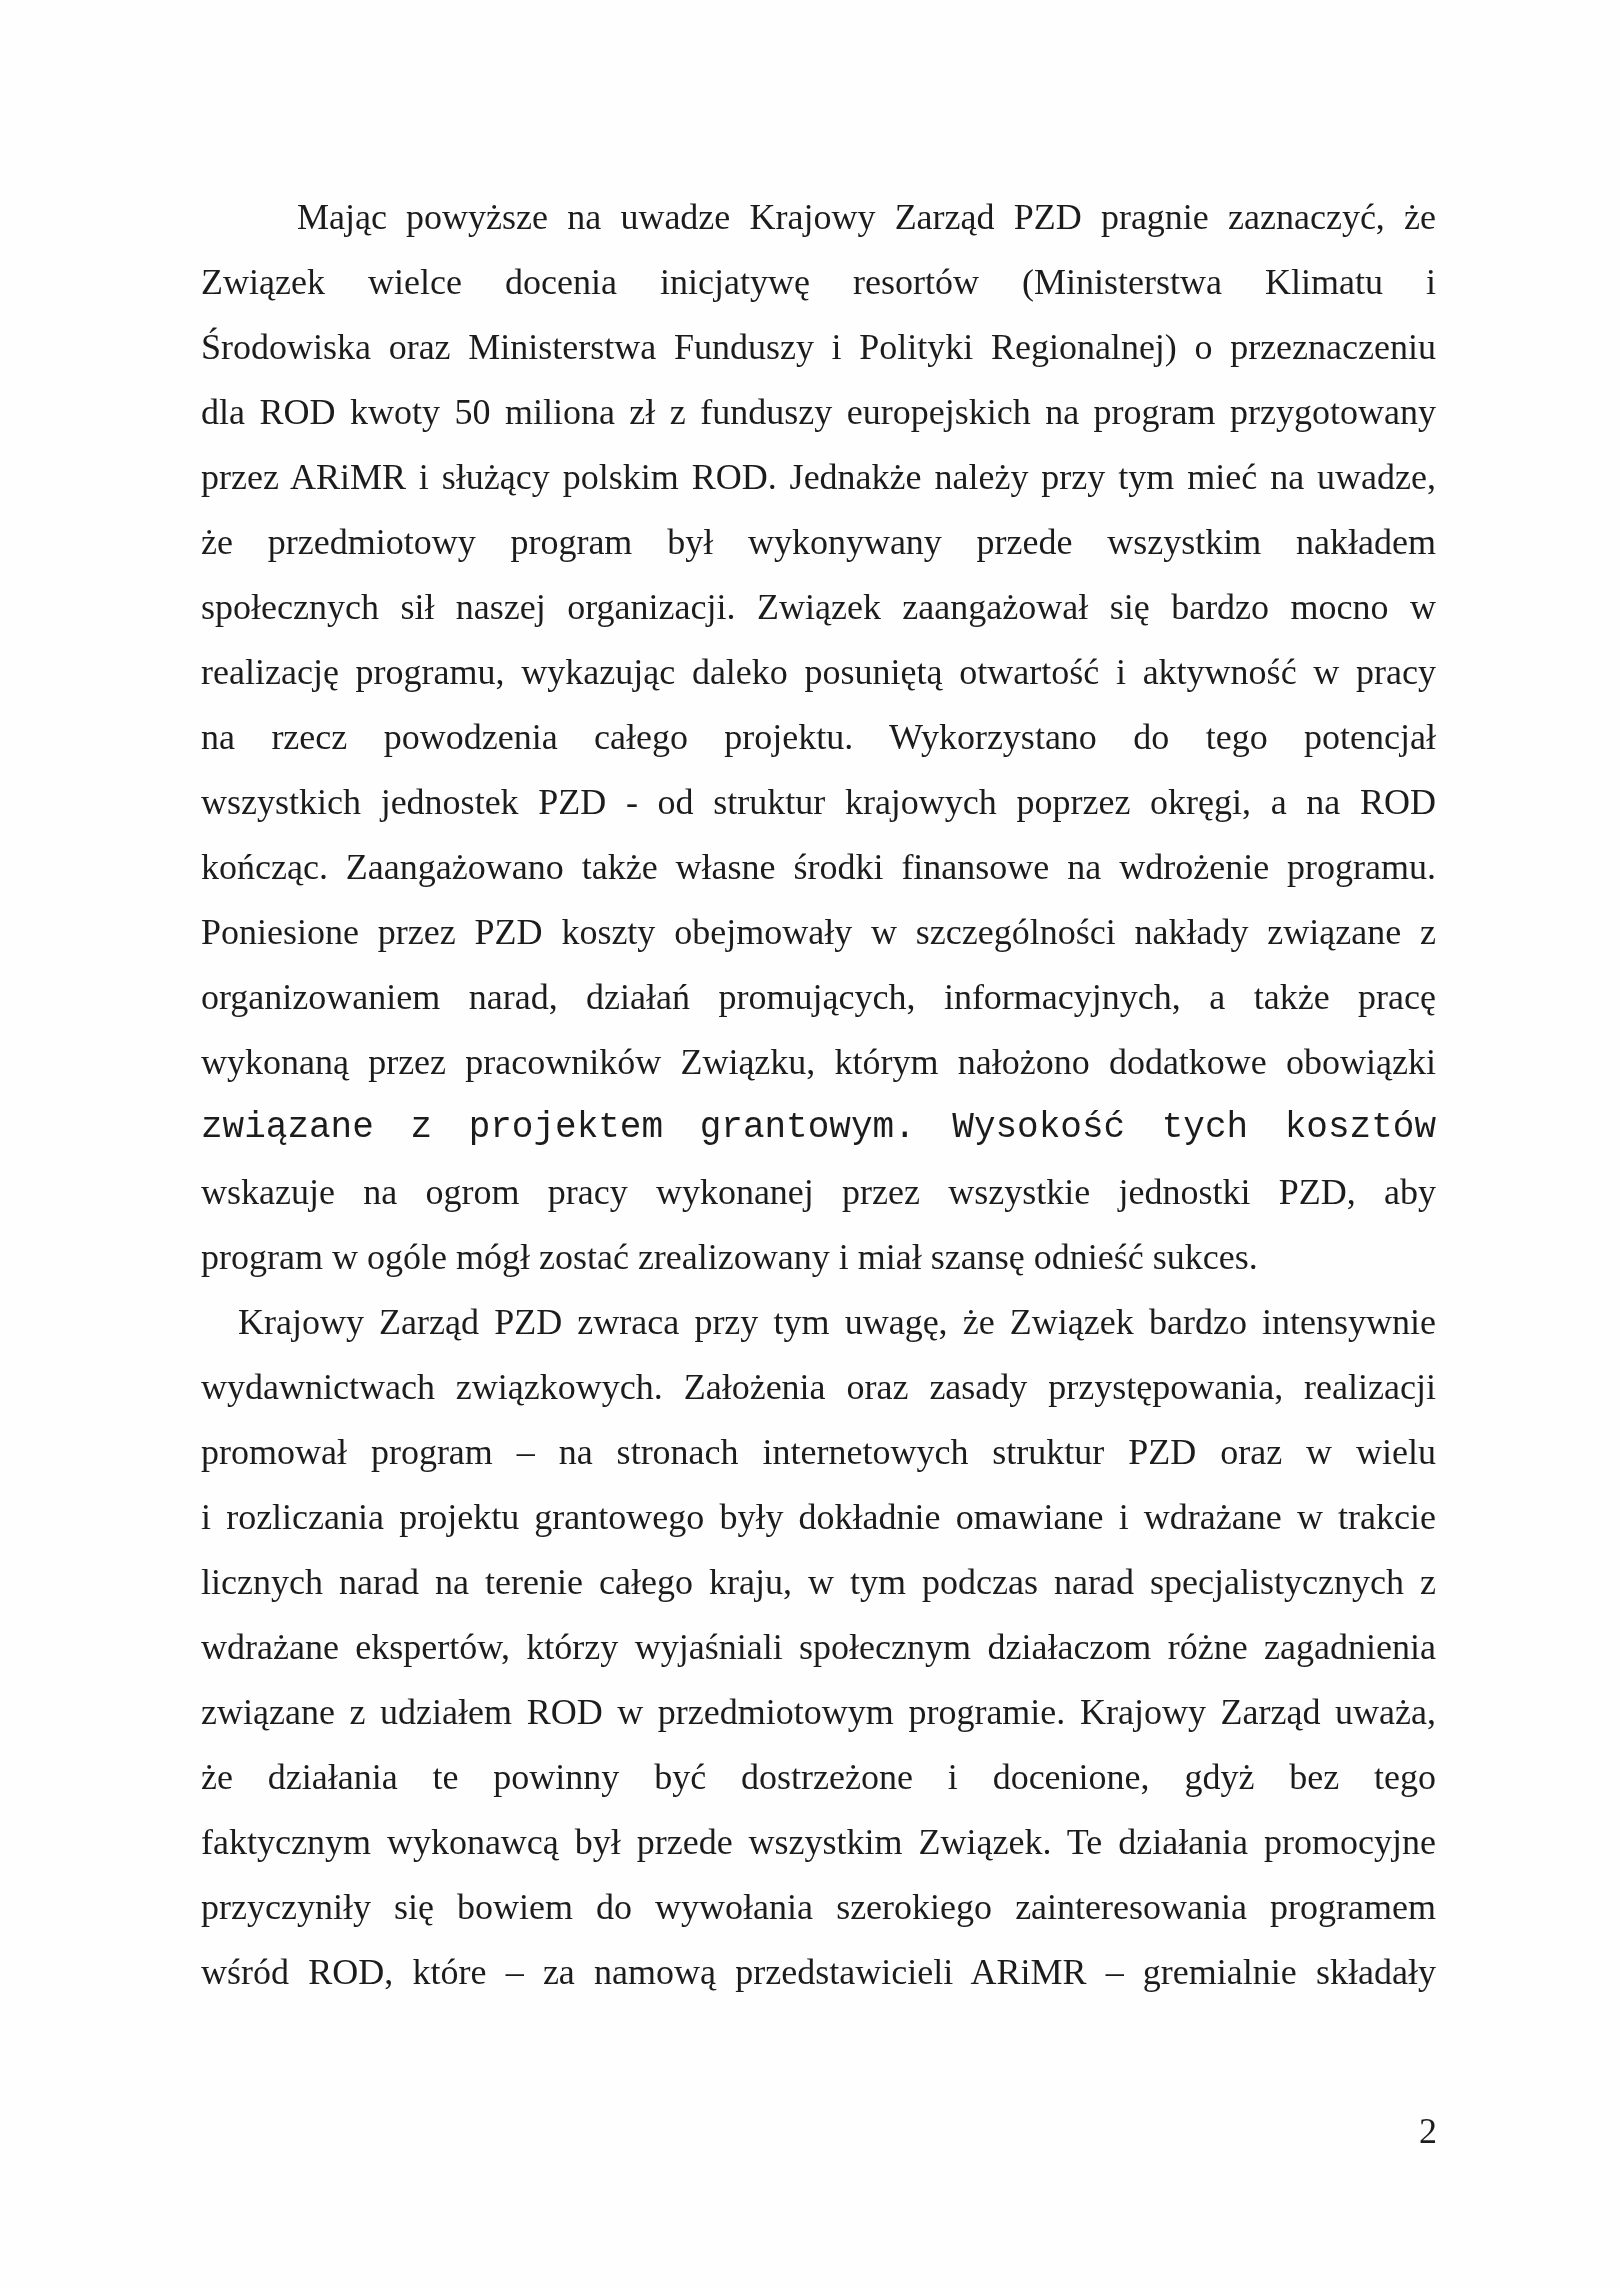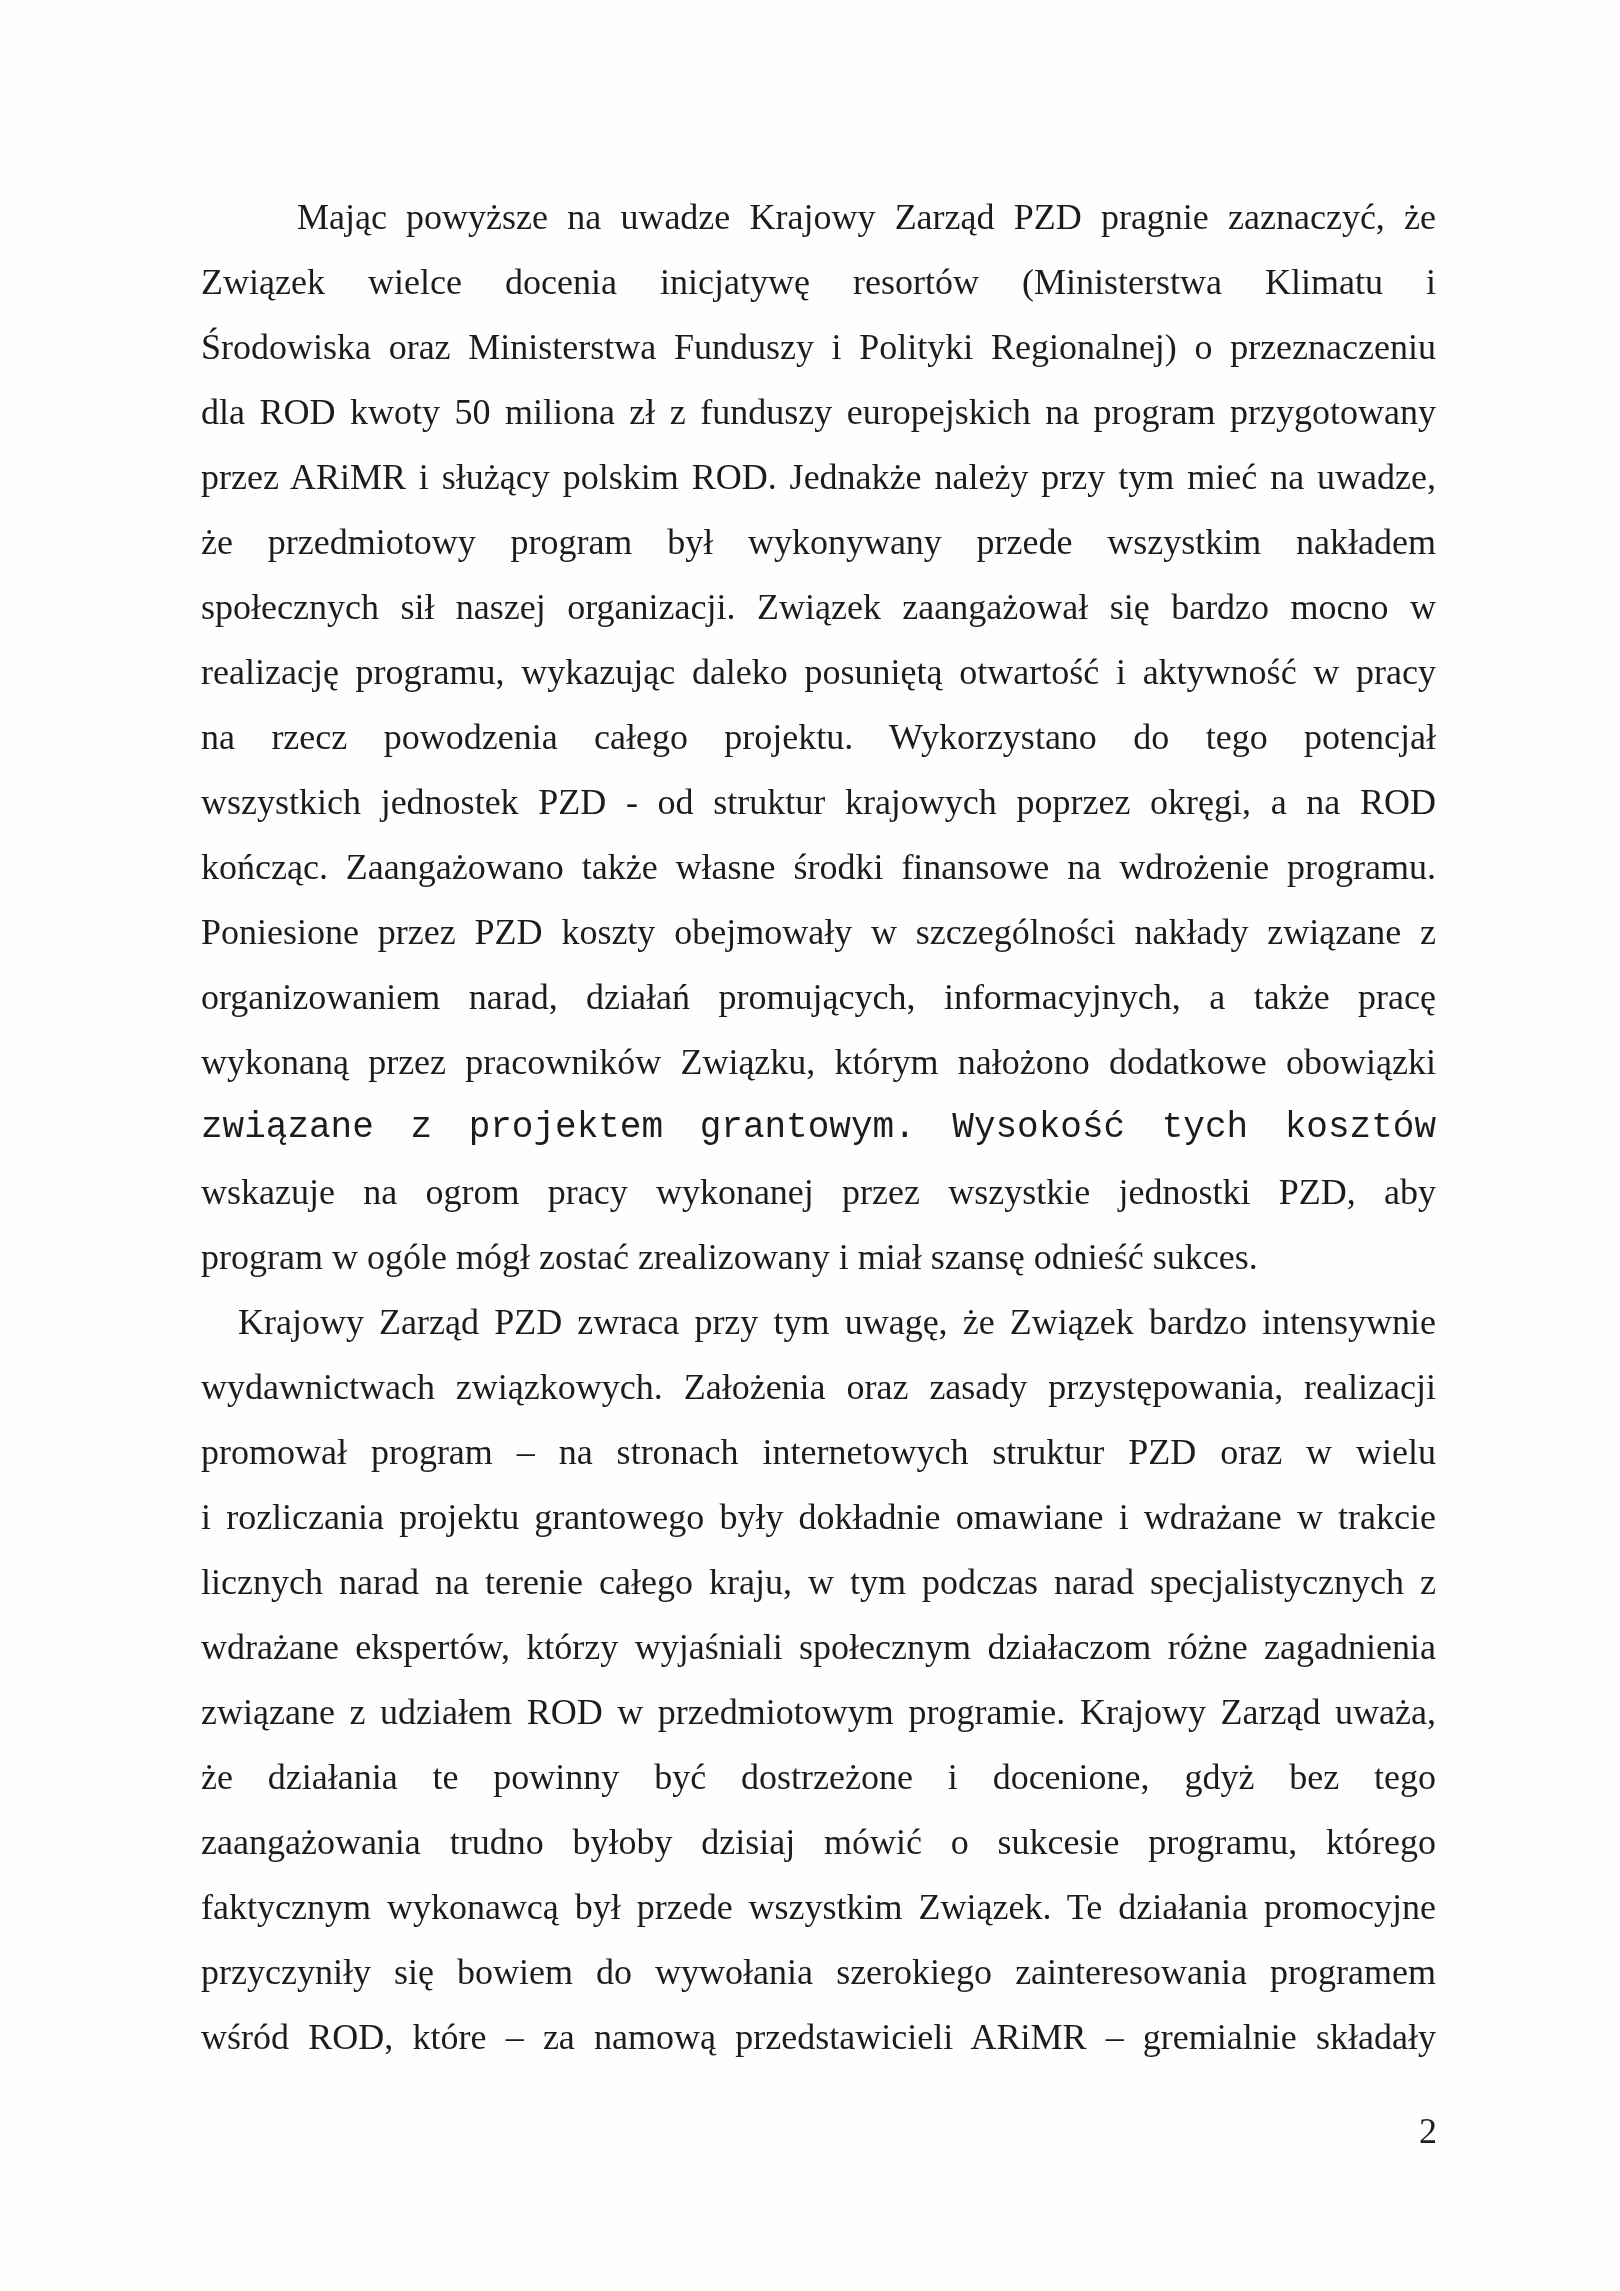--- a/index.html
+++ b/index.html
@@ -94,7 +94,6 @@
       <div class="line" style="white-space: normal; overflow: hidden;">wdrażane ekspertów, którzy wyjaśniali społecznym działaczom różne zagadnienia</div>
       <div class="line" style="white-space: normal; overflow: hidden;">związane z udziałem ROD w przedmiotowym programie. Krajowy Zarząd uważa,</div>
       <div class="line" style="white-space: normal; overflow: hidden;">że działania te powinny być dostrzeżone i docenione, gdyż bez tego</div>
-      <div class="line" style="white-space: normal; overflow: hidden;">zaangażowania trudno byłoby dzisiaj mówić o sukcesie programu, którego</div>
       <div class="line" style="white-space: normal; overflow: hidden;">faktycznym wykonawcą był przede wszystkim Związek. Te działania promocyjne</div>
       <div class="line" style="white-space: normal; overflow: hidden;">przyczyniły się bowiem do wywołania szerokiego zainteresowania programem</div>
       <div class="line" style="white-space: normal; overflow: hidden;">wśród ROD, które – za namową przedstawicieli ARiMR – gremialnie składały</div>

